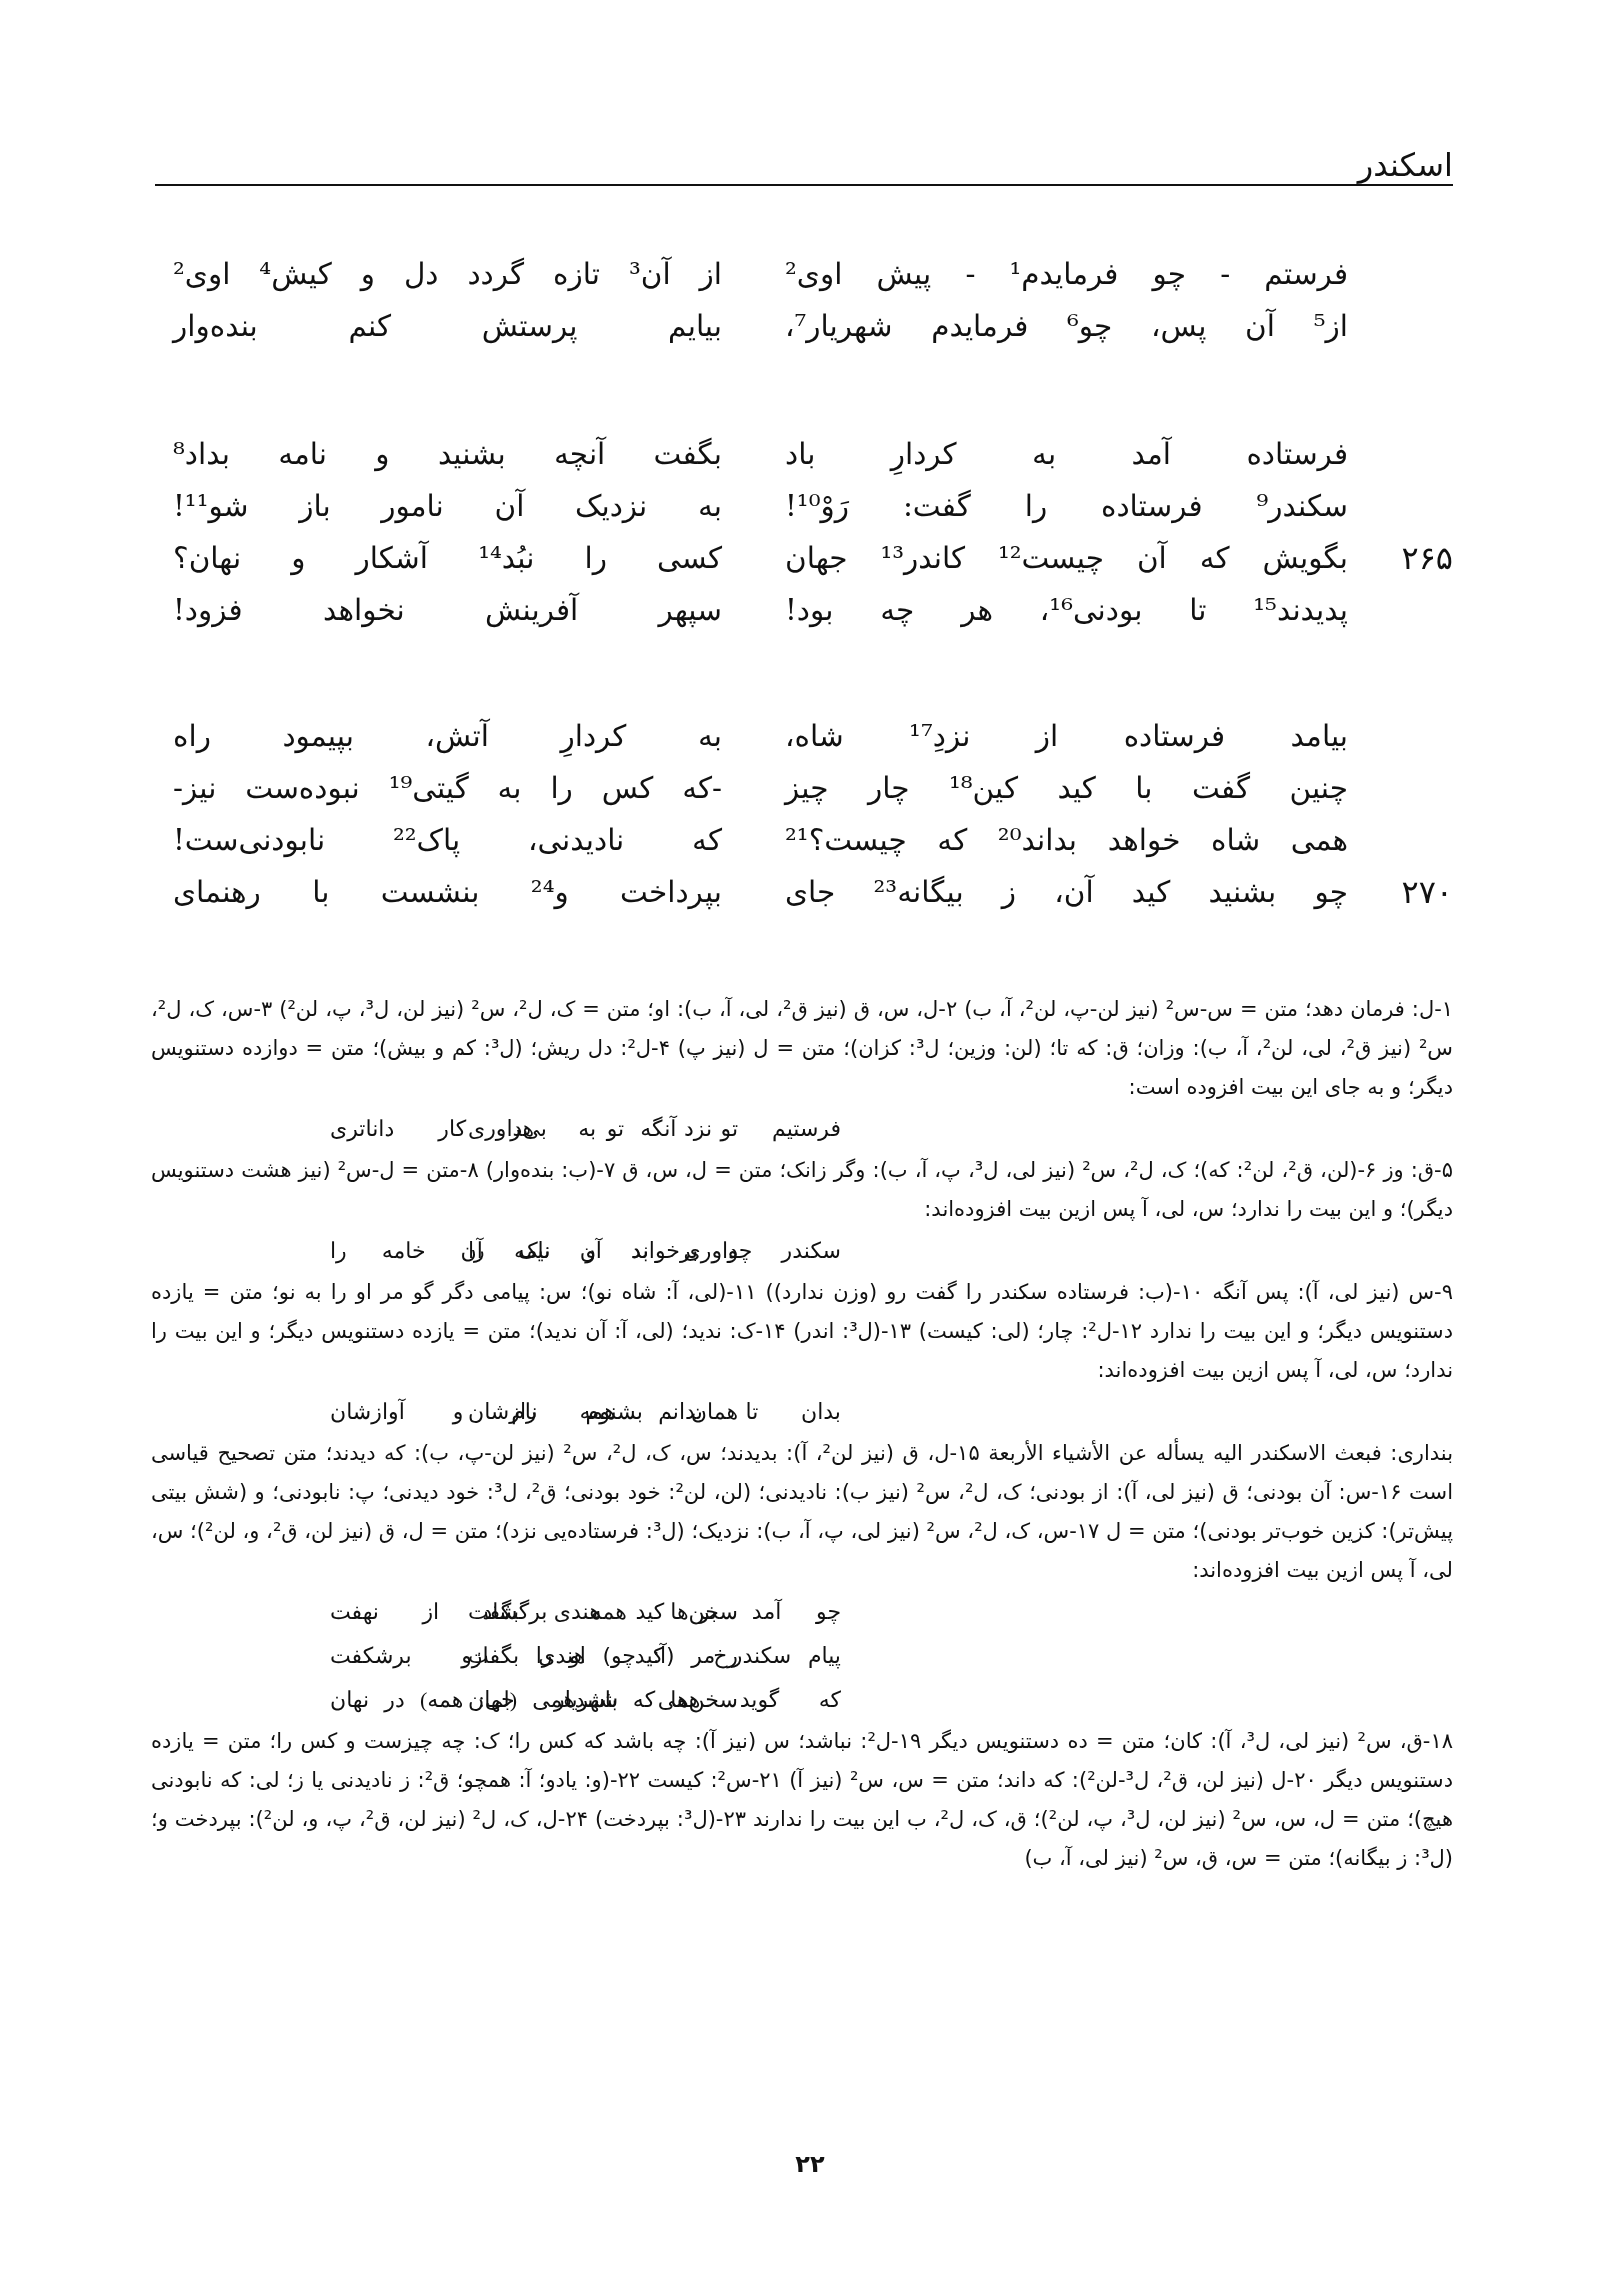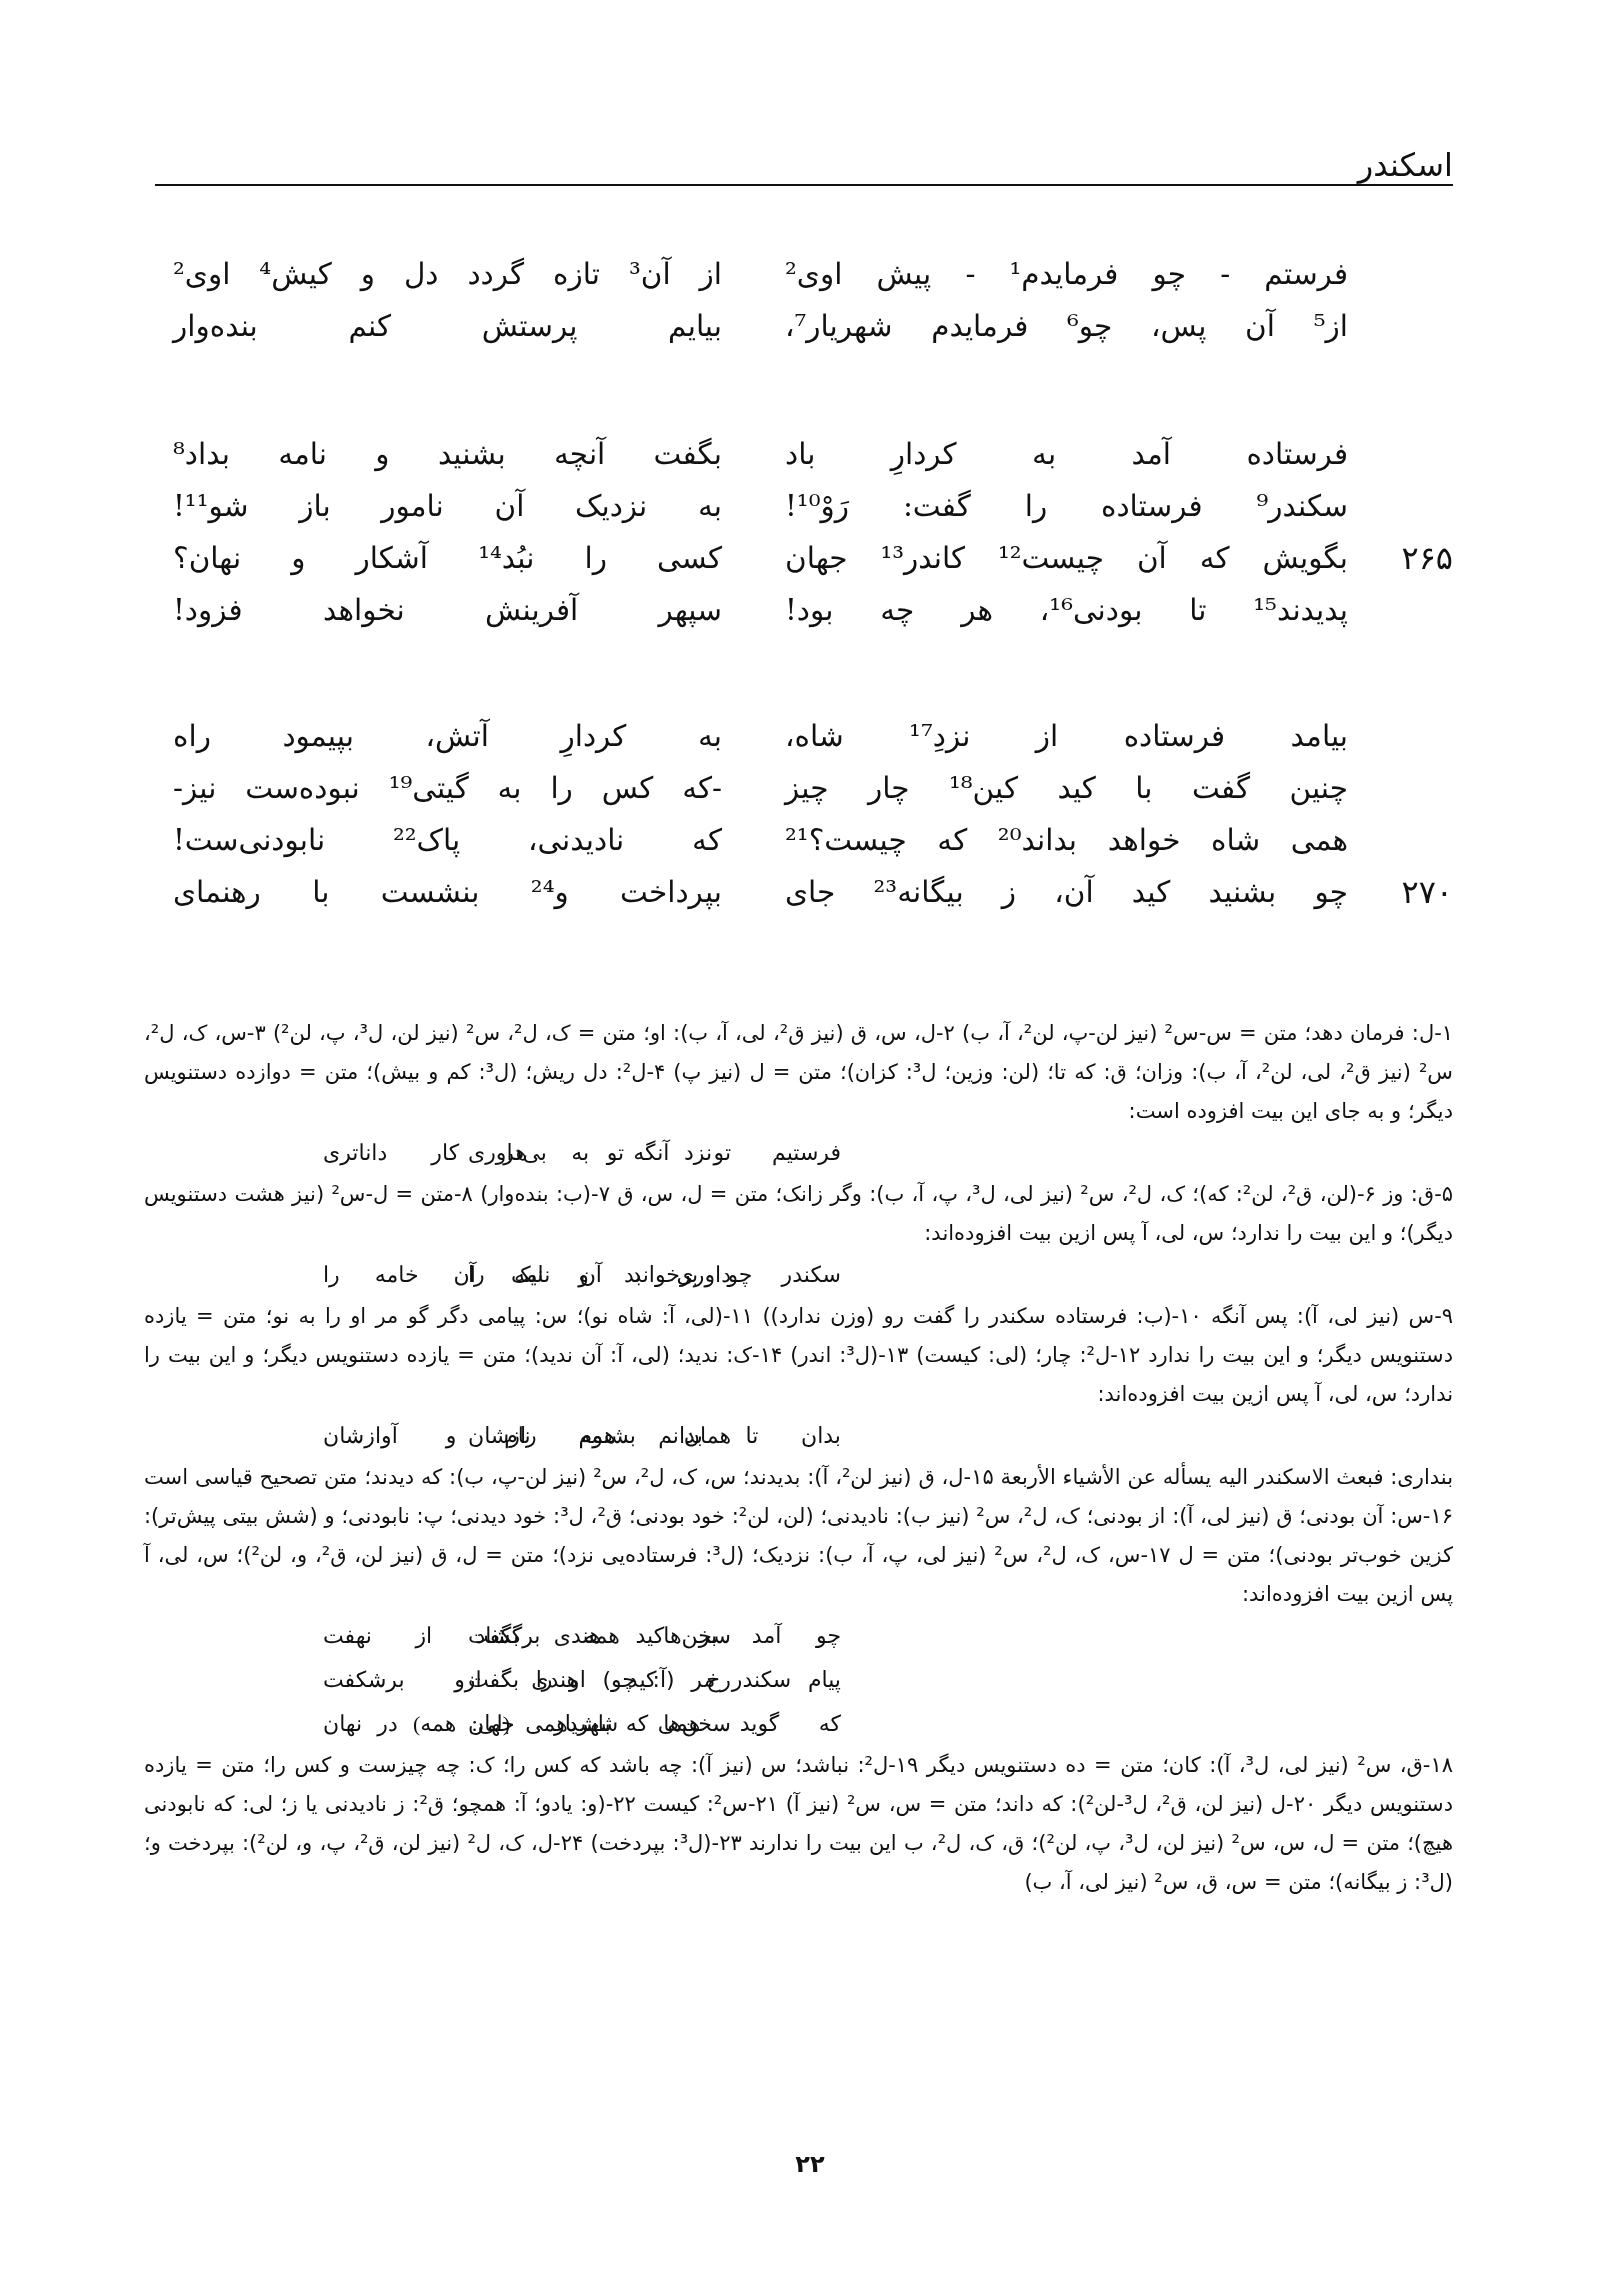--- a/index.html
+++ b/index.html
@@ -37,10 +37,9 @@
 
   
   .notes {
-    position: absolute; right: 167px; left: 144px; top: 990px;
+    position: absolute; right: 167px; left: 151px; top: 990px;
     font-family: "DejaVu Sans", sans-serif; font-size: 21px; line-height: 39px;
     text-align: justify;
-    margin-top: 24px;
   }
   .note-para { margin: 0; text-align: justify; }
   .added-verse {

